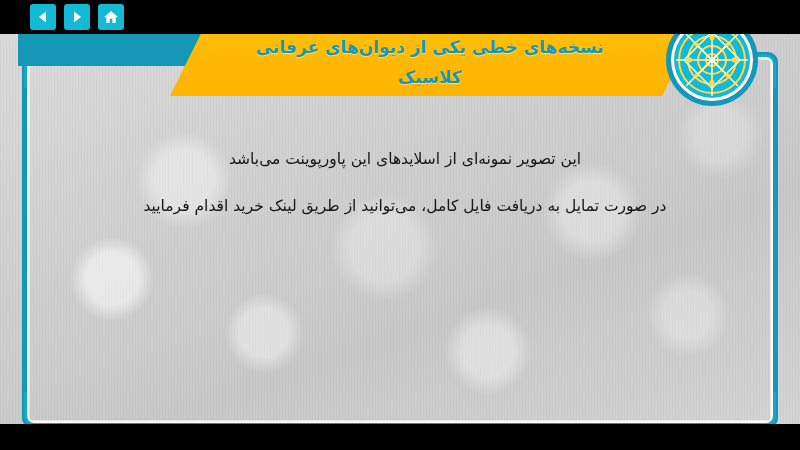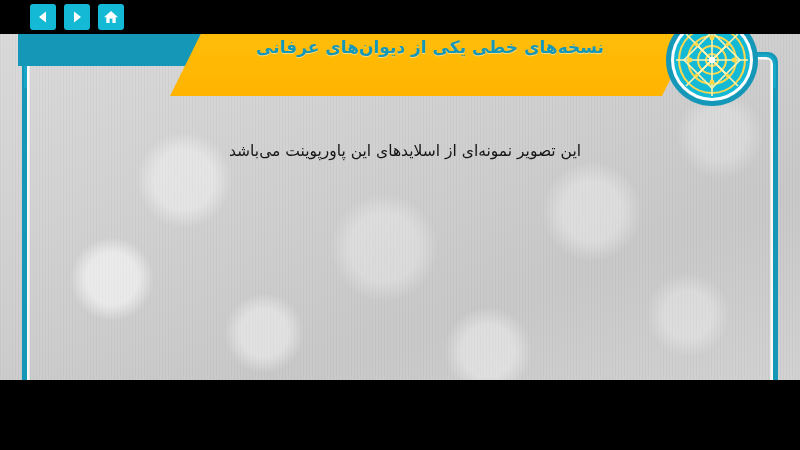--- a/index.html
+++ b/index.html
@@ -28,7 +28,7 @@
 
   
   #slide{
-    position:absolute;left:0;top:0;width:800px;height:380px;
+    position:absolute;left:0;top:0;width:800px;height:424px;
     overflow:hidden;
   }
   

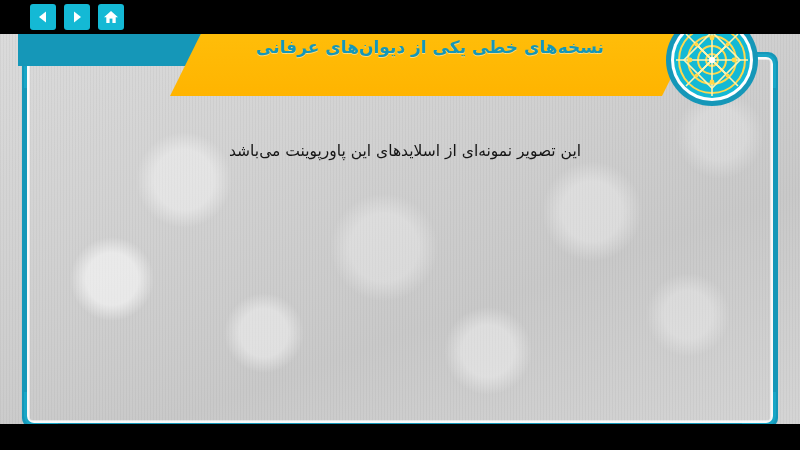--- a/index.html
+++ b/index.html
@@ -150,6 +150,7 @@
     <div id="title">
       <div>کامل مطالعه تطبیقی نشانه‌گذاری‌های</div>
       <div>نسخه‌های خطی یکی از دیوان‌های عرفانی</div>
+      <div>کلاسیک</div>
     </div>
 
     <div id="medallion">

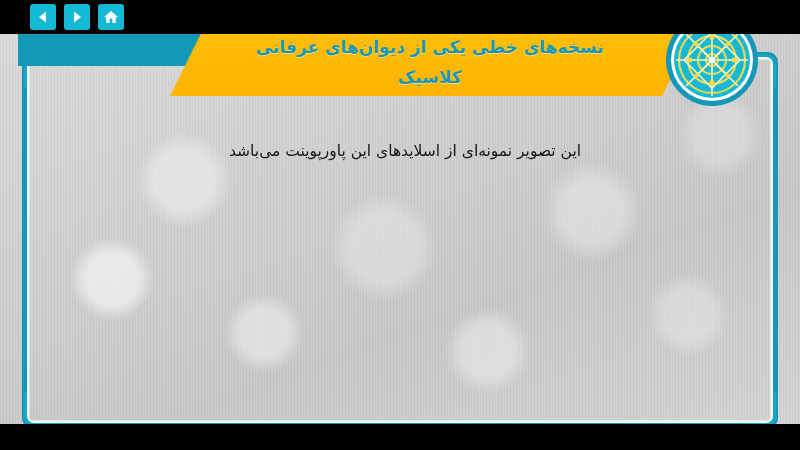--- a/index.html
+++ b/index.html
@@ -124,7 +124,7 @@
     line-height:31px;
     z-index:25;
   }
-  #body-text p{margin:8px;padding:0;}
+  #body-text p{margin:16px;padding:0;}
 </style>
 </head>
 <body>

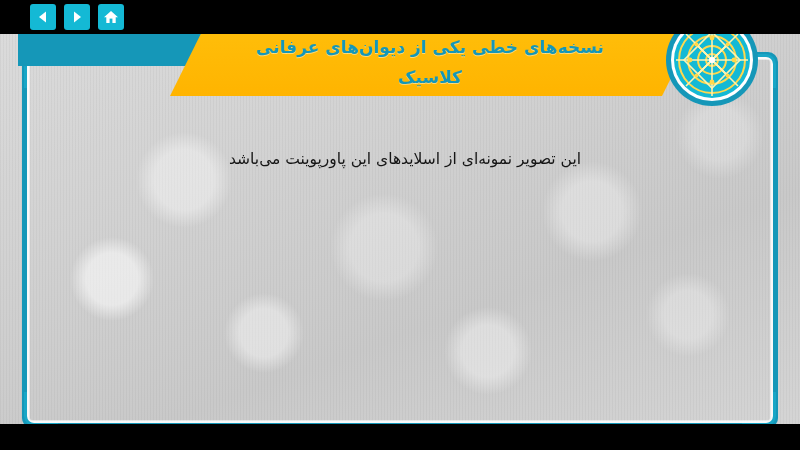--- a/index.html
+++ b/index.html
@@ -187,6 +187,7 @@
 
     <div id="body-text">
       <p>این تصویر نمونه‌ای از اسلایدهای این پاورپوینت می‌باشد</p>
+      <p>در صورت تمایل به دریافت فایل کامل، می‌توانید از طریق لینک خرید اقدام فرمایید</p>
     </div>
   </div>
 

